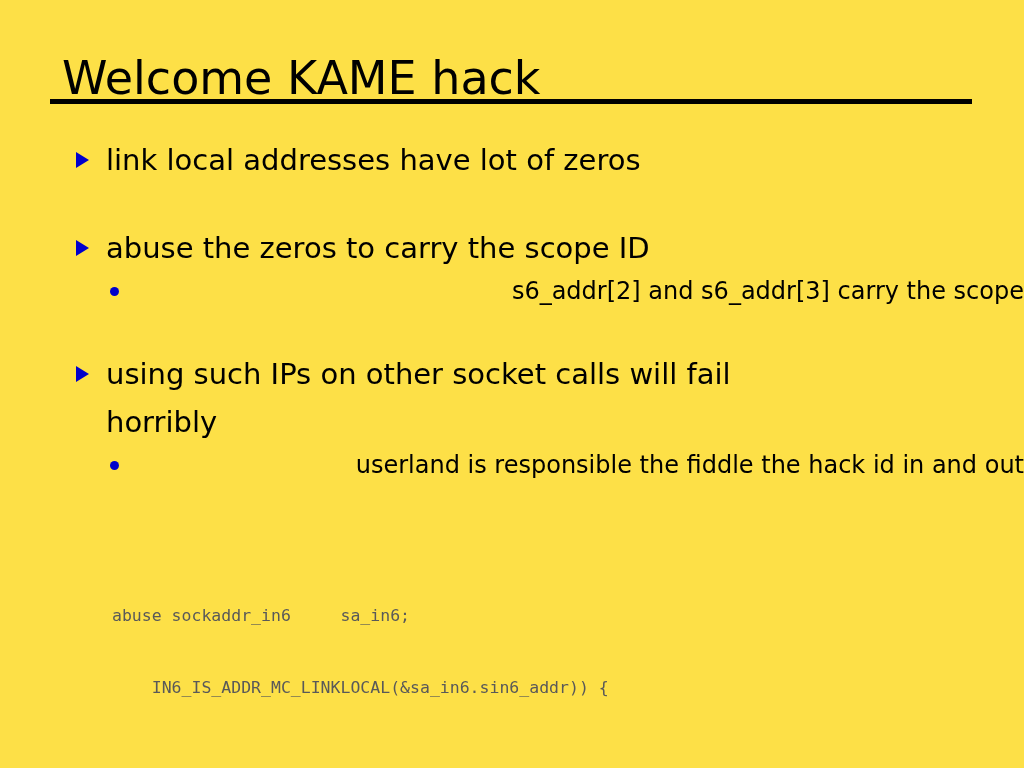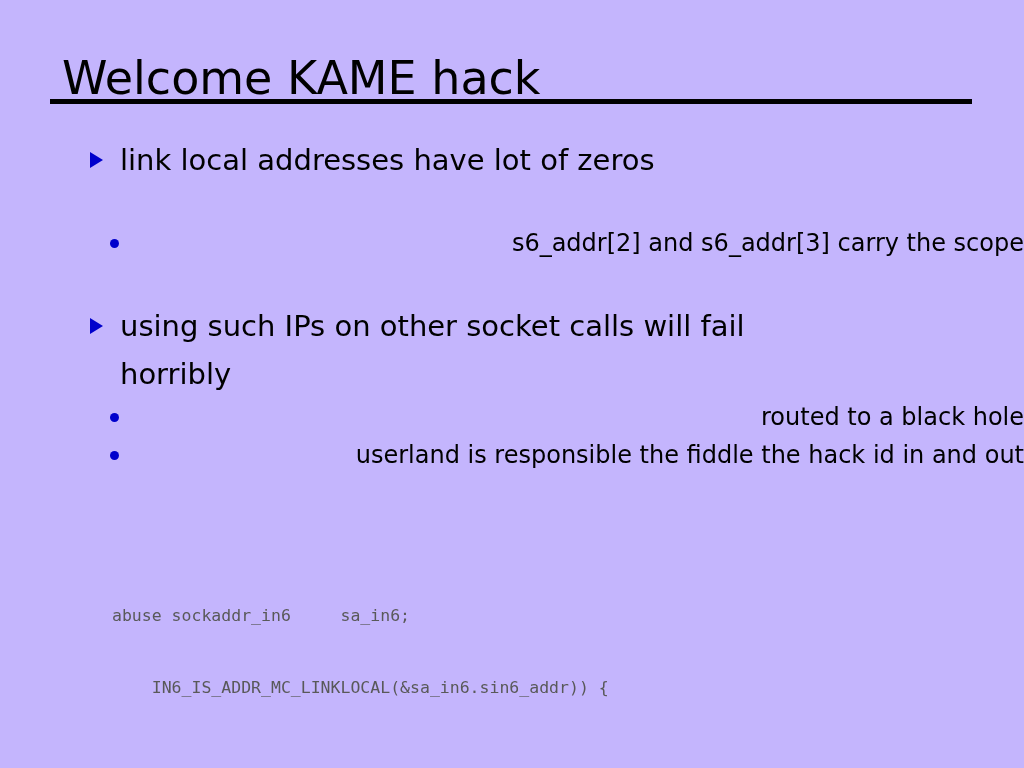--- a/index.html
+++ b/index.html
@@ -19,7 +19,7 @@
   .slide {
     position: absolute;
     inset: 0;
-    background: #c4b5fd;
+    background: #fde047;
   }
 
   

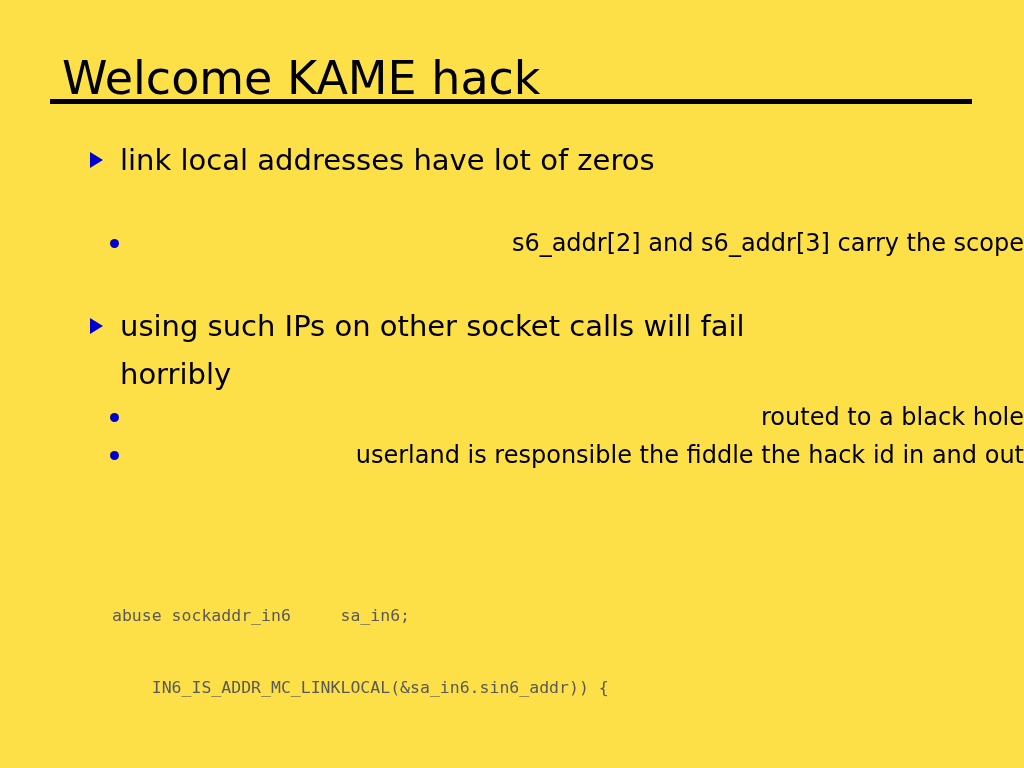--- a/index.html
+++ b/index.html
@@ -57,7 +57,6 @@
     font-size: 29px;
     line-height: 48px;
     color: #000000;
-    margin-left: 14px;
   }
   .bullet-l1 .marker-tri {
     position: absolute;

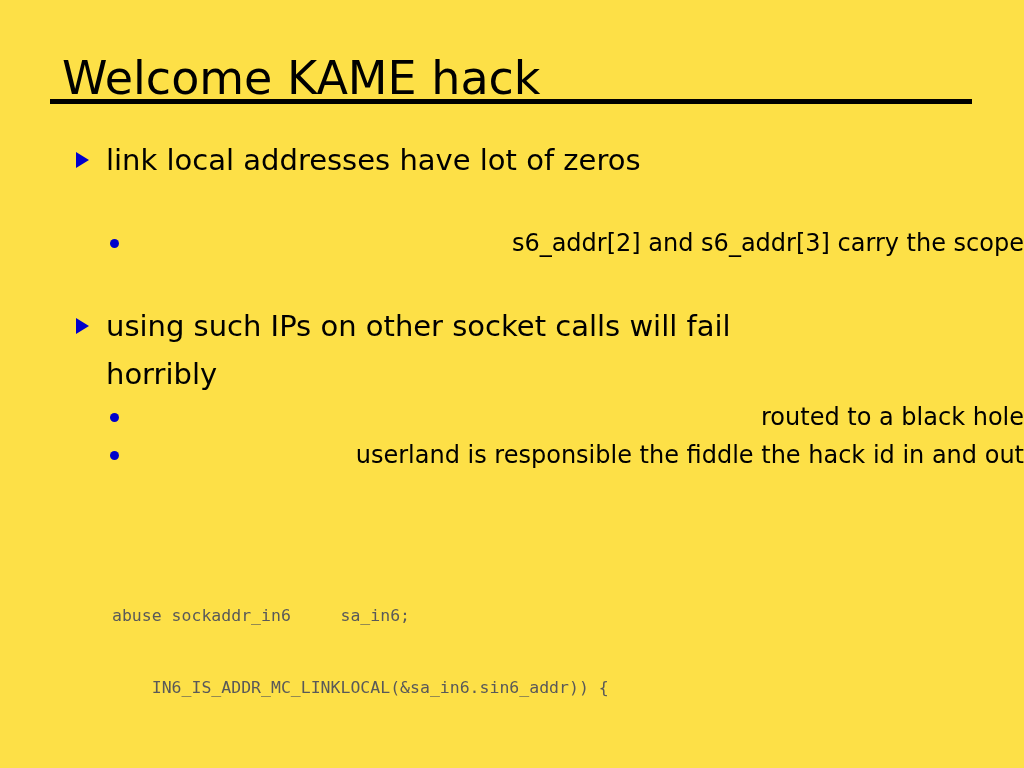--- a/index.html
+++ b/index.html
@@ -123,6 +123,10 @@
 
     <div class="gap-md"></div>
 
+    <div class="bullet-l1">
+      <span class="marker-tri"></span>
+      <span class="l1-text">abuse the zeros to carry the scope ID</span>
+    </div>
     <div class="bullet-l2">
       <span class="marker-dot"></span>
       <span>s6_addr[2] and s6_addr[3] carry the scope</span>

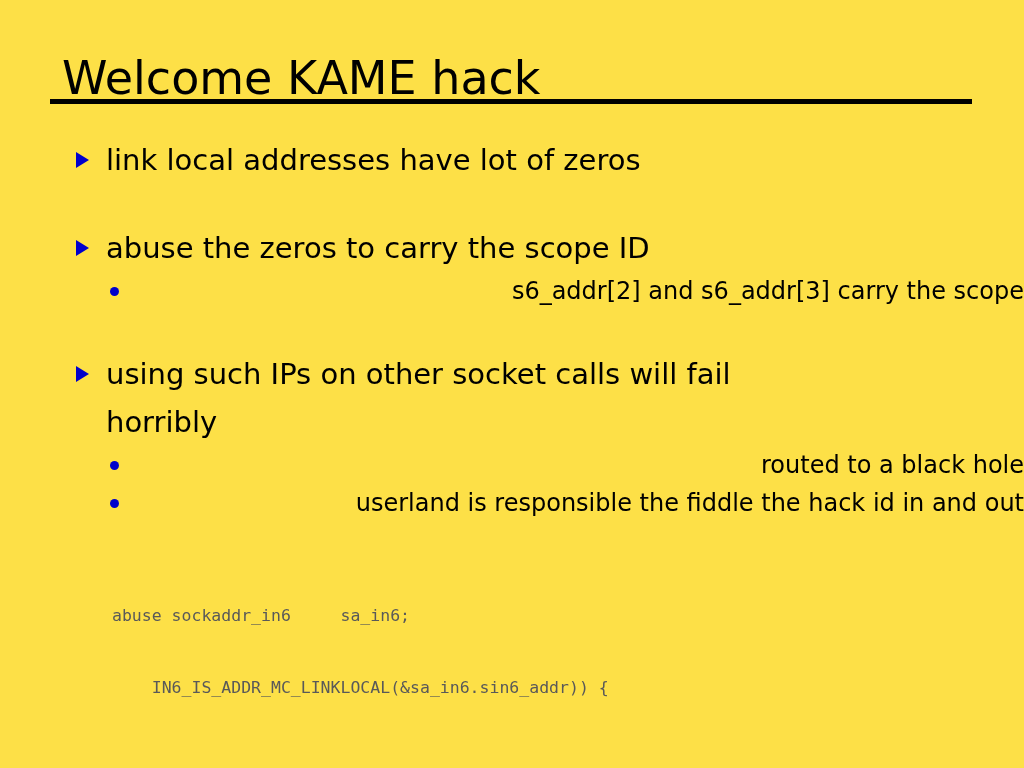--- a/index.html
+++ b/index.html
@@ -140,10 +140,6 @@
     </div>
     <div class="bullet-l2">
       <span class="marker-dot"></span>
-      <span>routed to a black hole</span>
-    </div>
-    <div class="bullet-l2">
-      <span class="marker-dot"></span>
       <span>userland is responsible the fiddle the hack id in and out</span>
     </div>
 

